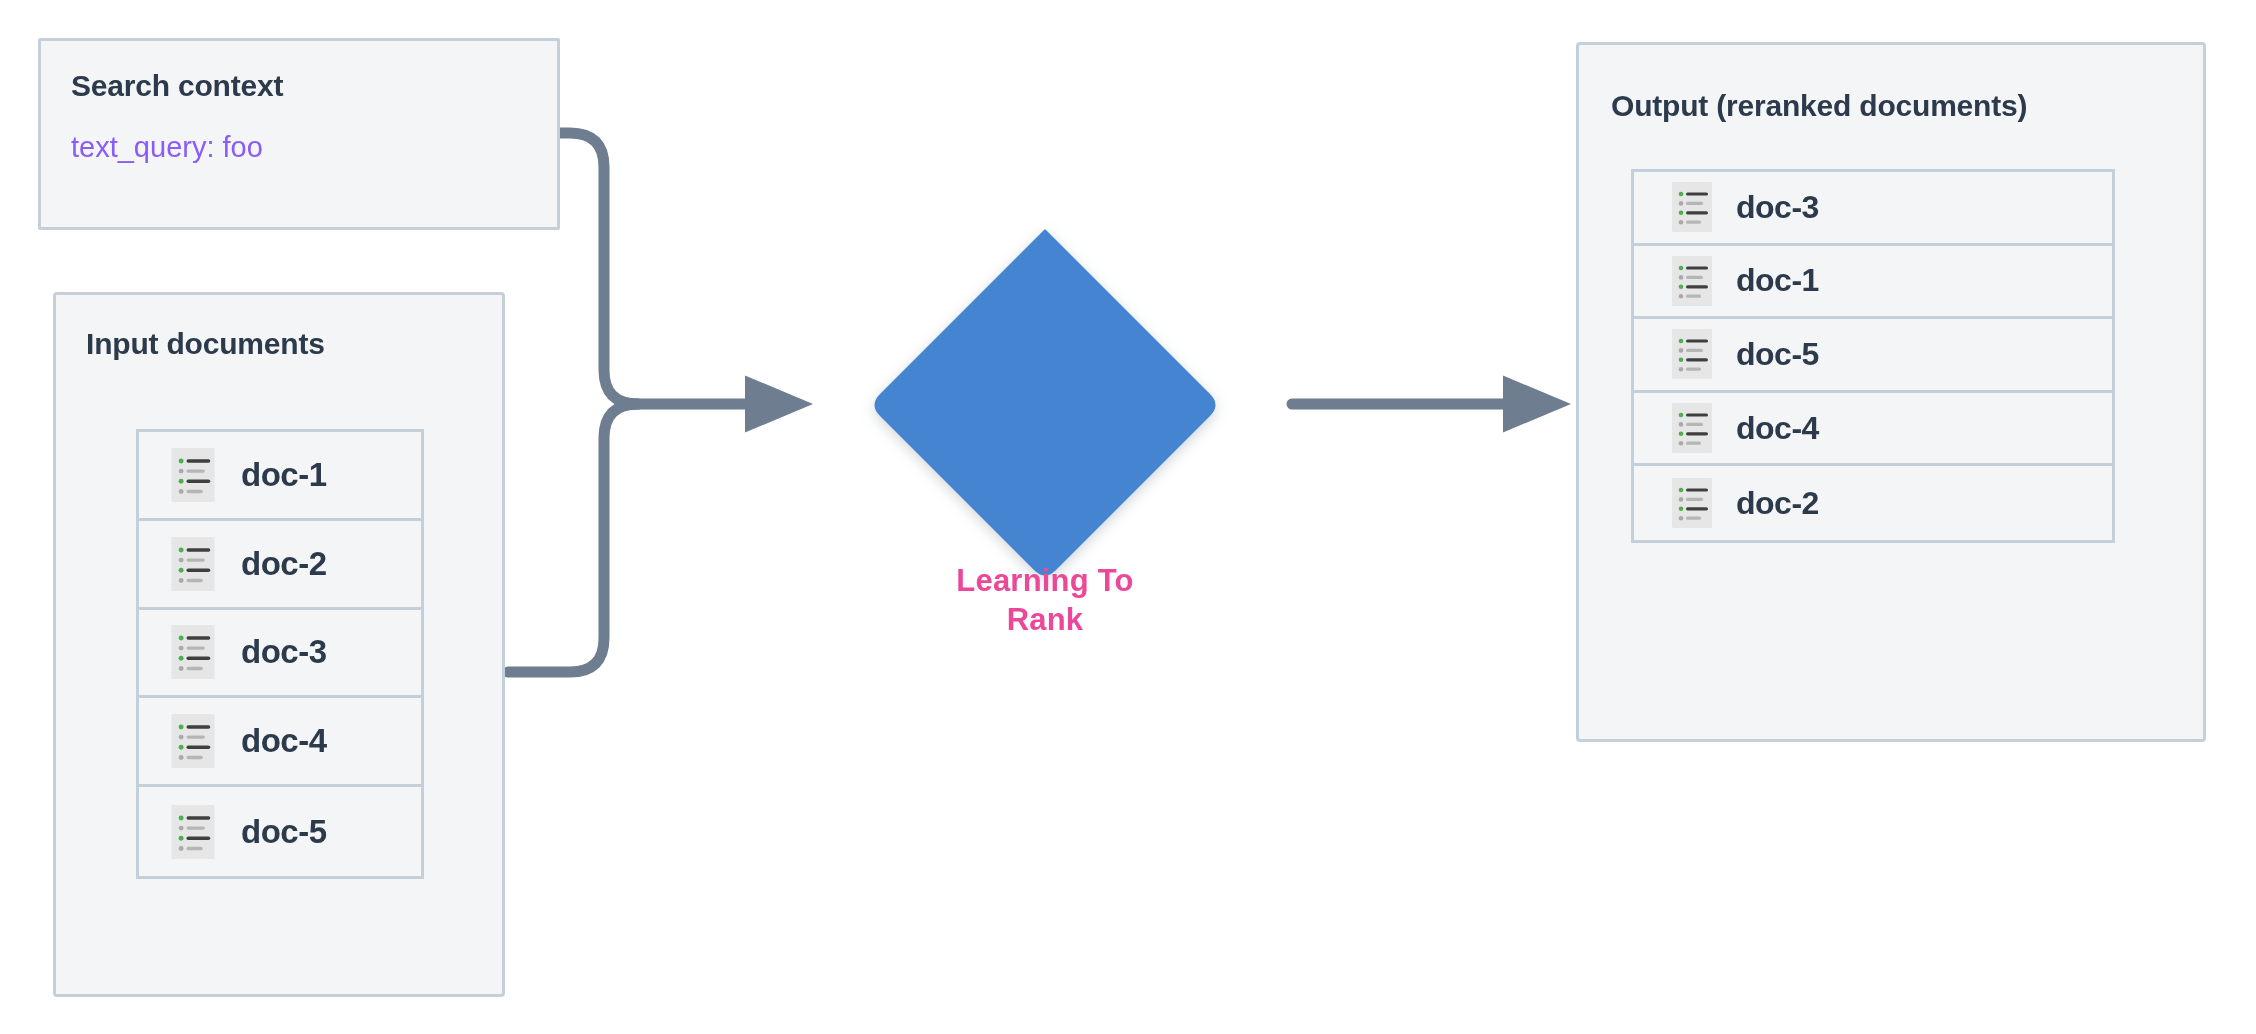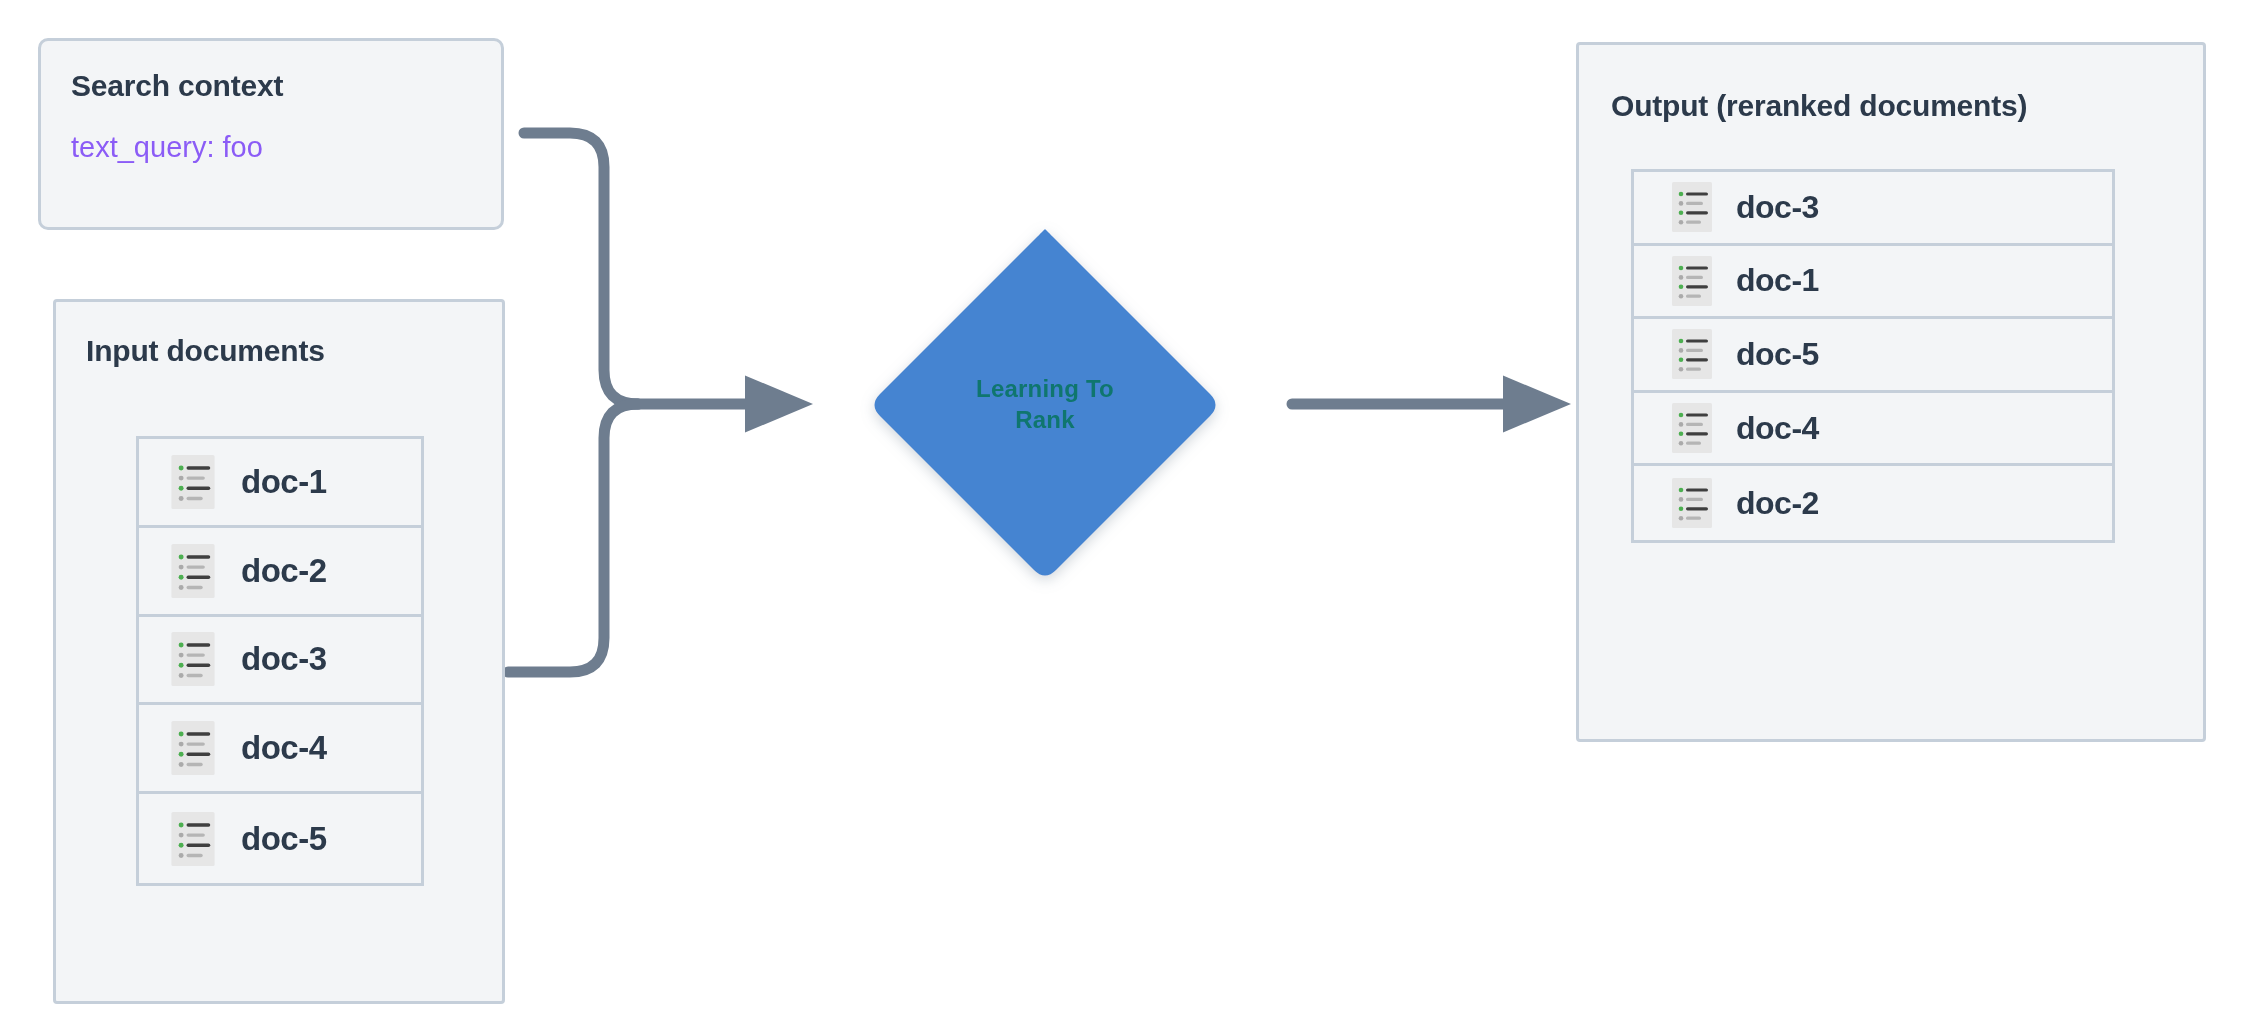--- a/index.html
+++ b/index.html
@@ -43,9 +43,9 @@
   #search-context {
     left: 38px;
     top: 38px;
-    width: 466px;
+    width: 522px;
     height: 192px;
-    border-radius: 10px;
+    border-radius: 2px;
   }
   #search-context .panel-title {
     left: 30px;

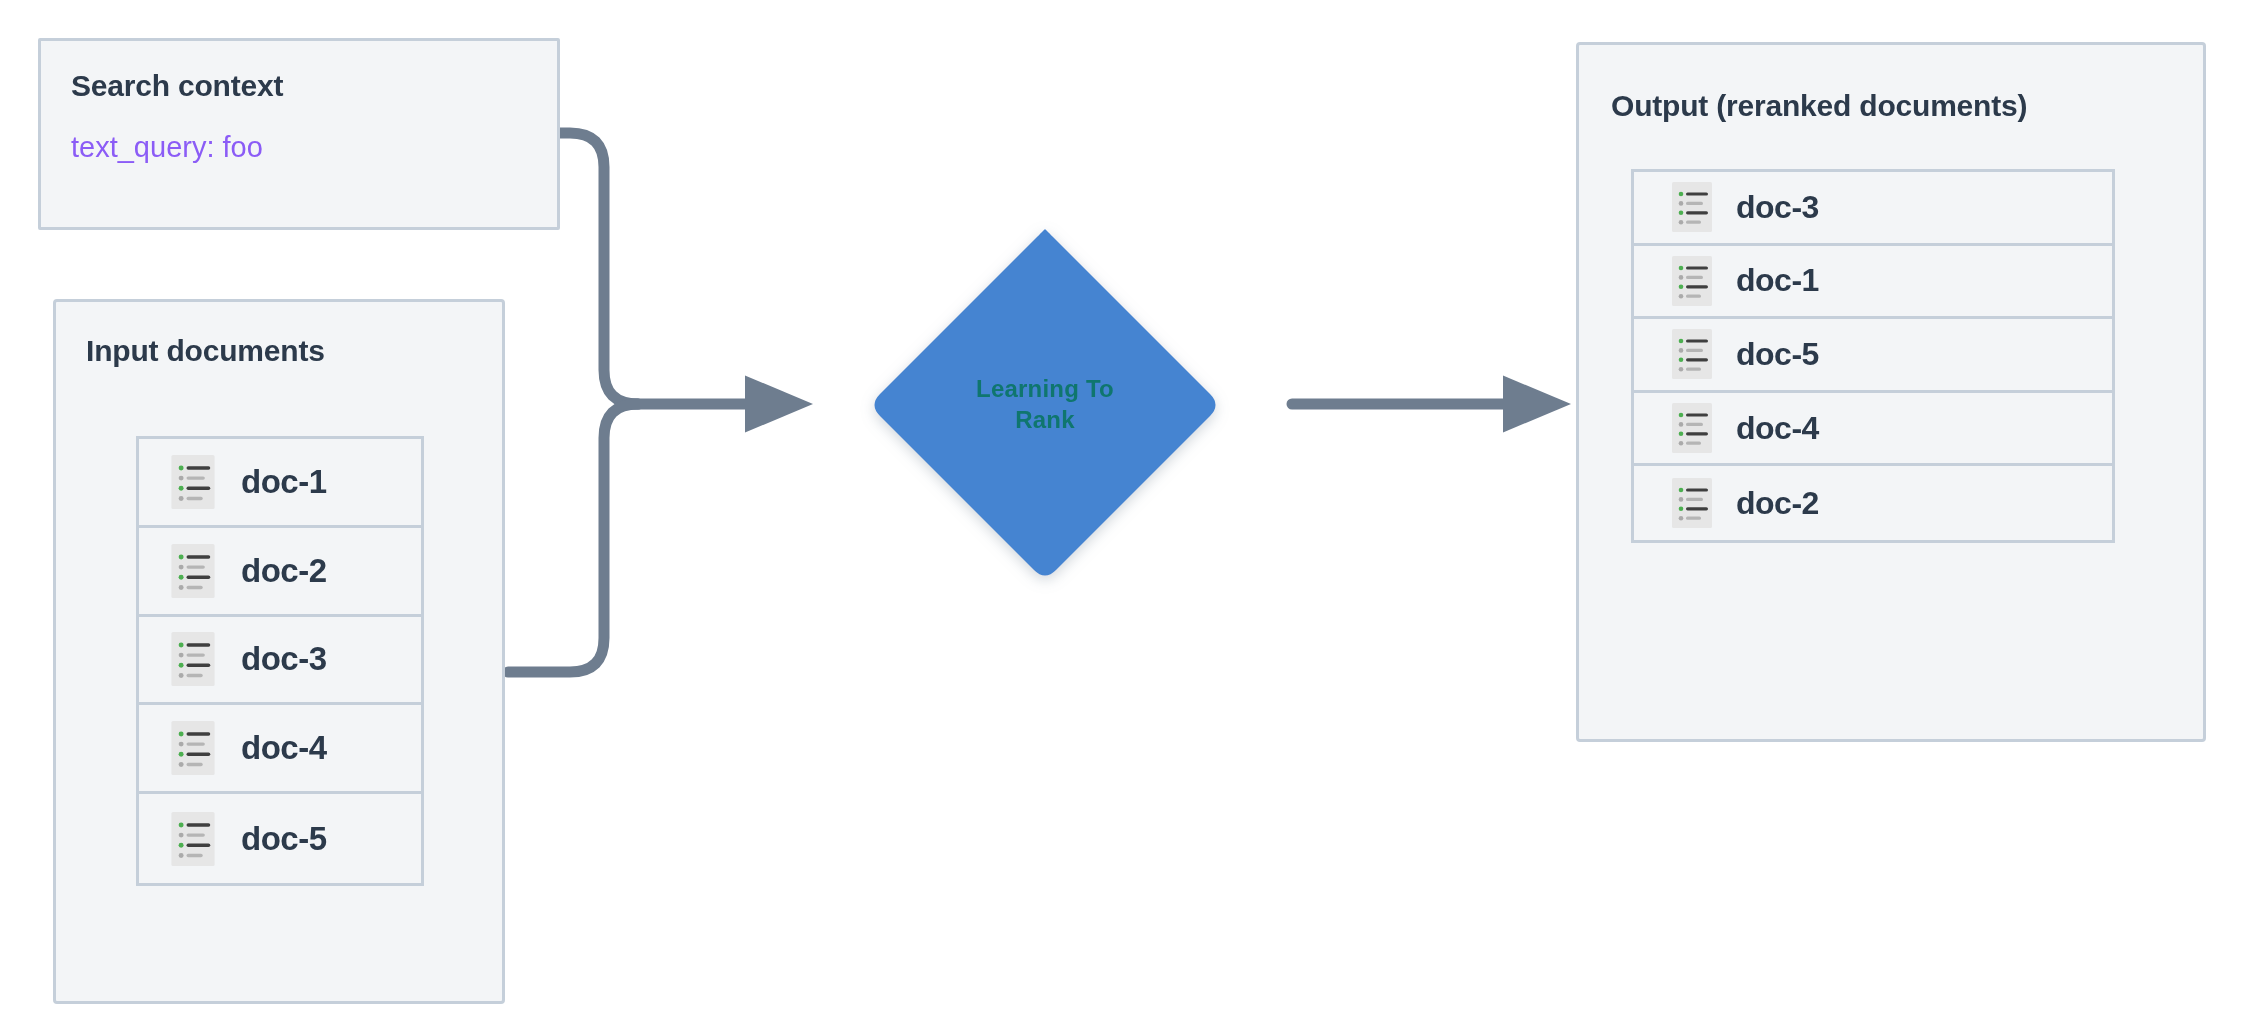--- a/index.html
+++ b/index.html
@@ -61,7 +61,7 @@
   
   #input-documents {
     left: 53px;
-    top: 299px;
+    top: 292px;
     width: 452px;
     height: 705px;
     border-radius: 4px;

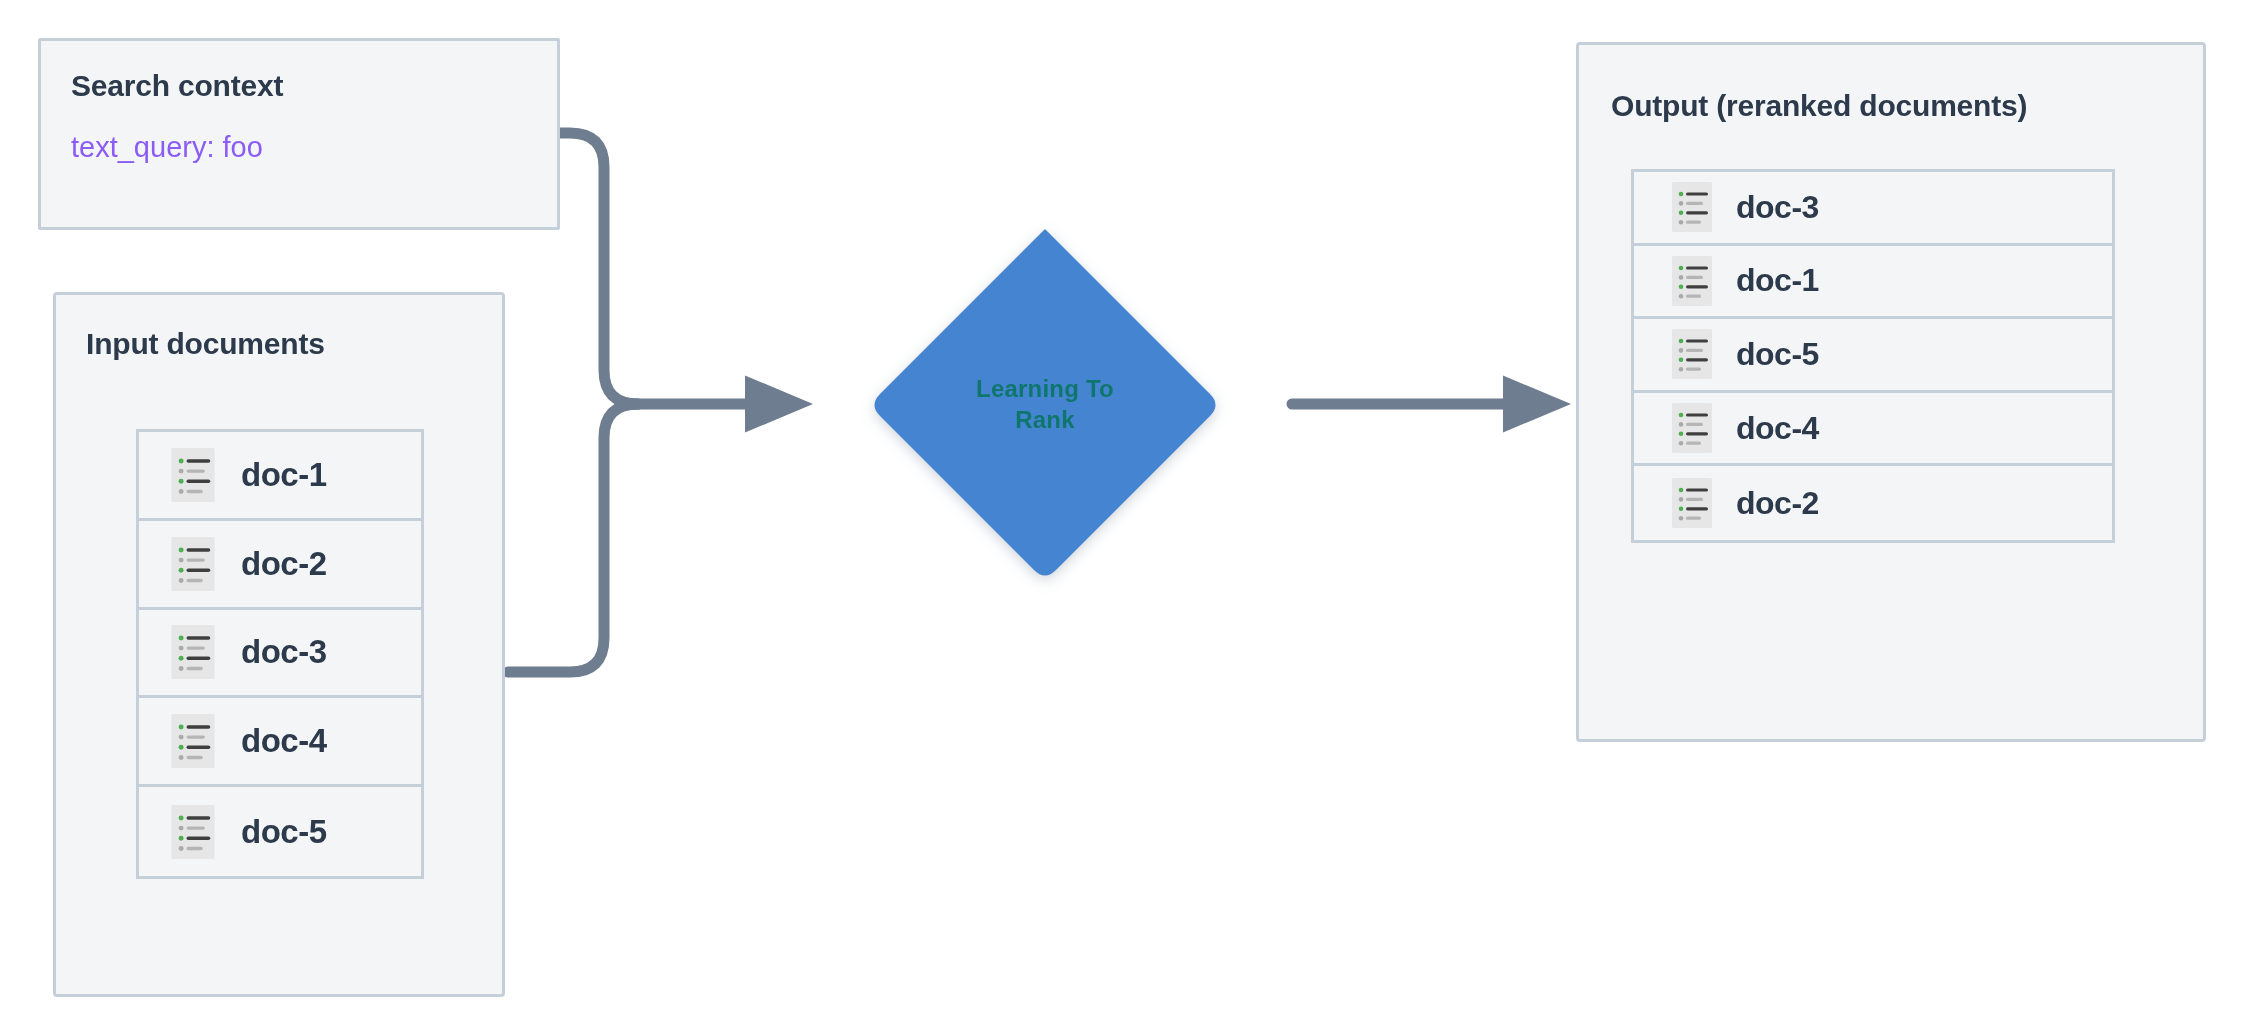--- a/index.html
+++ b/index.html
@@ -167,12 +167,12 @@
     width: 470px;
     height: 470px;
     display: flex;
-    align-items: center;
+    align-items: flex-end;
     justify-content: center;
     text-align: center;
-    color: #0f766e;
+    color: #ec4899;
     font-weight: bold;
-    font-size: 24px;
+    font-size: 31px;
     line-height: 1.28;
     letter-spacing: 0.2px;
     pointer-events: none;

